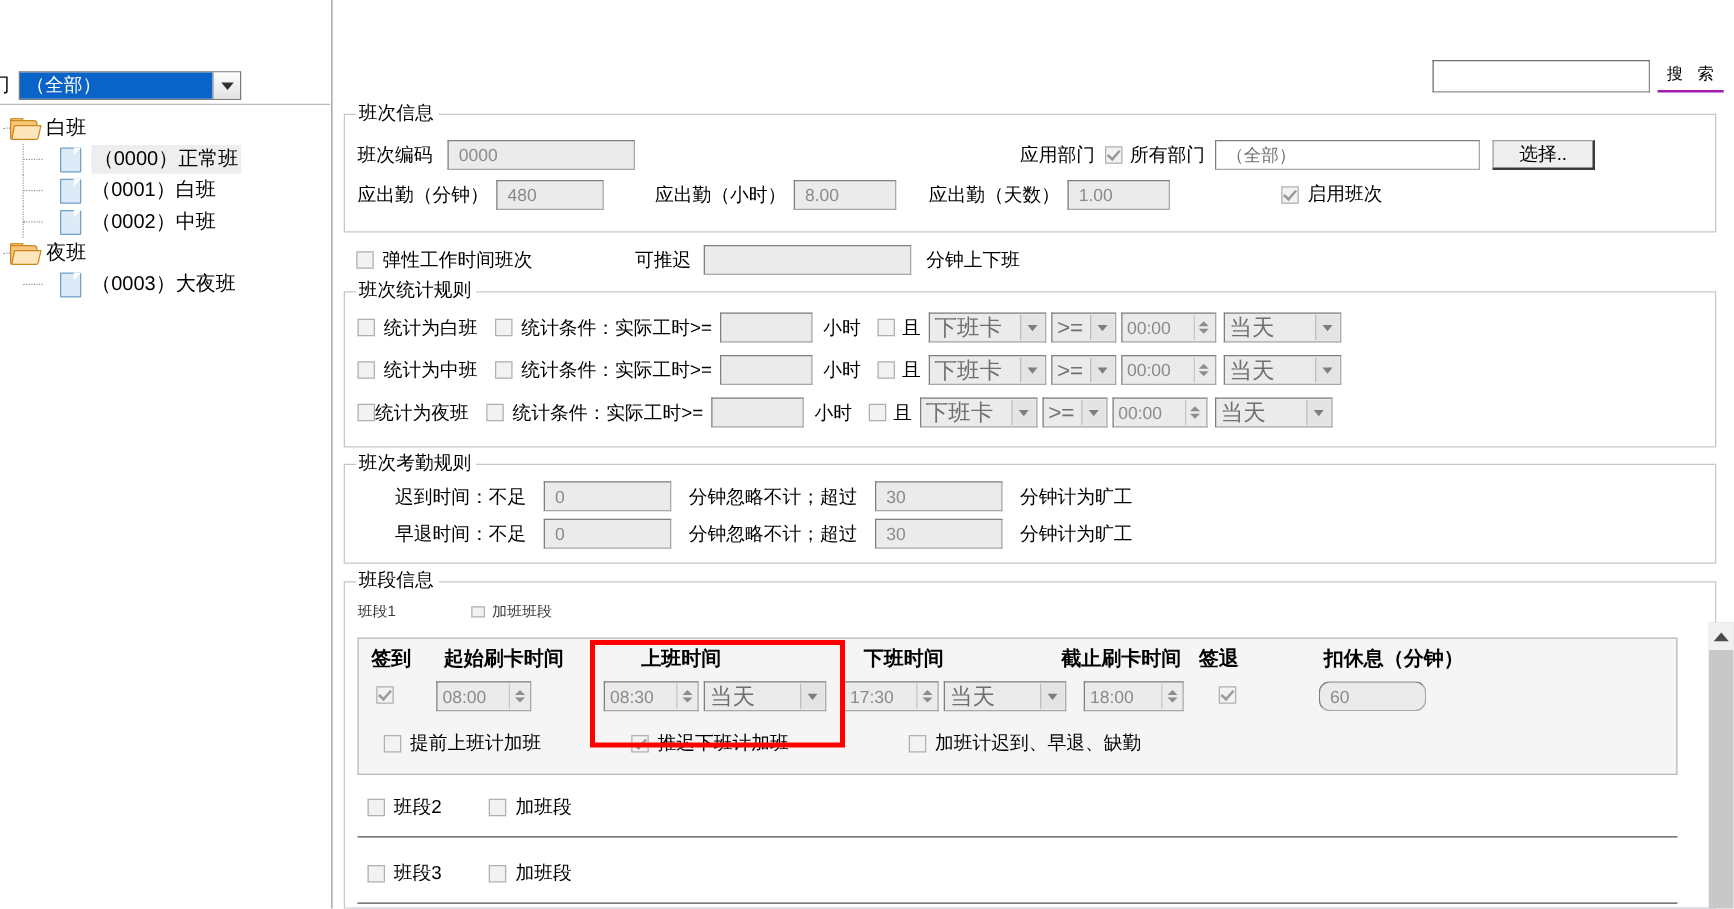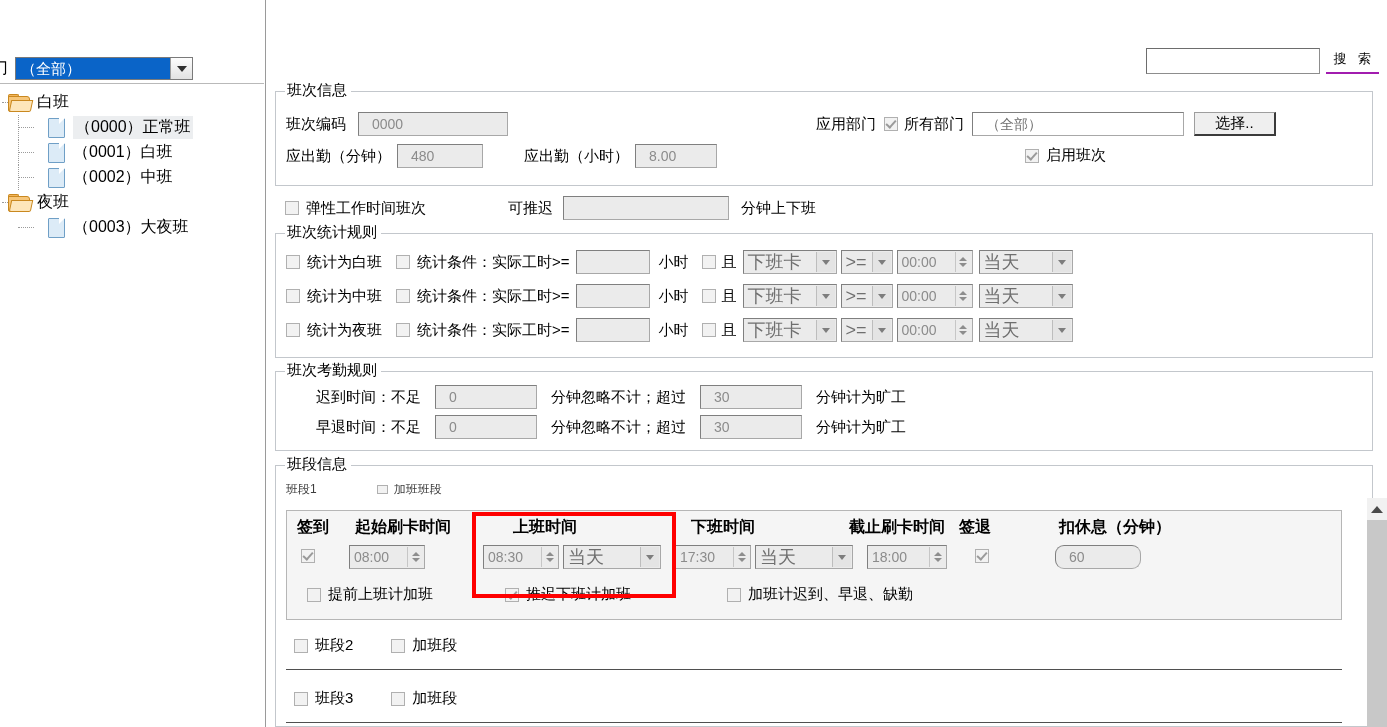--- a/index.html
+++ b/index.html
@@ -235,7 +235,7 @@
     color: #8b8b8b;
     font-size: 14px;
     line-height: 22px;
-    padding-left: 13px;
+    padding-left: 8px;
     white-space: nowrap;
     overflow: hidden;
   }

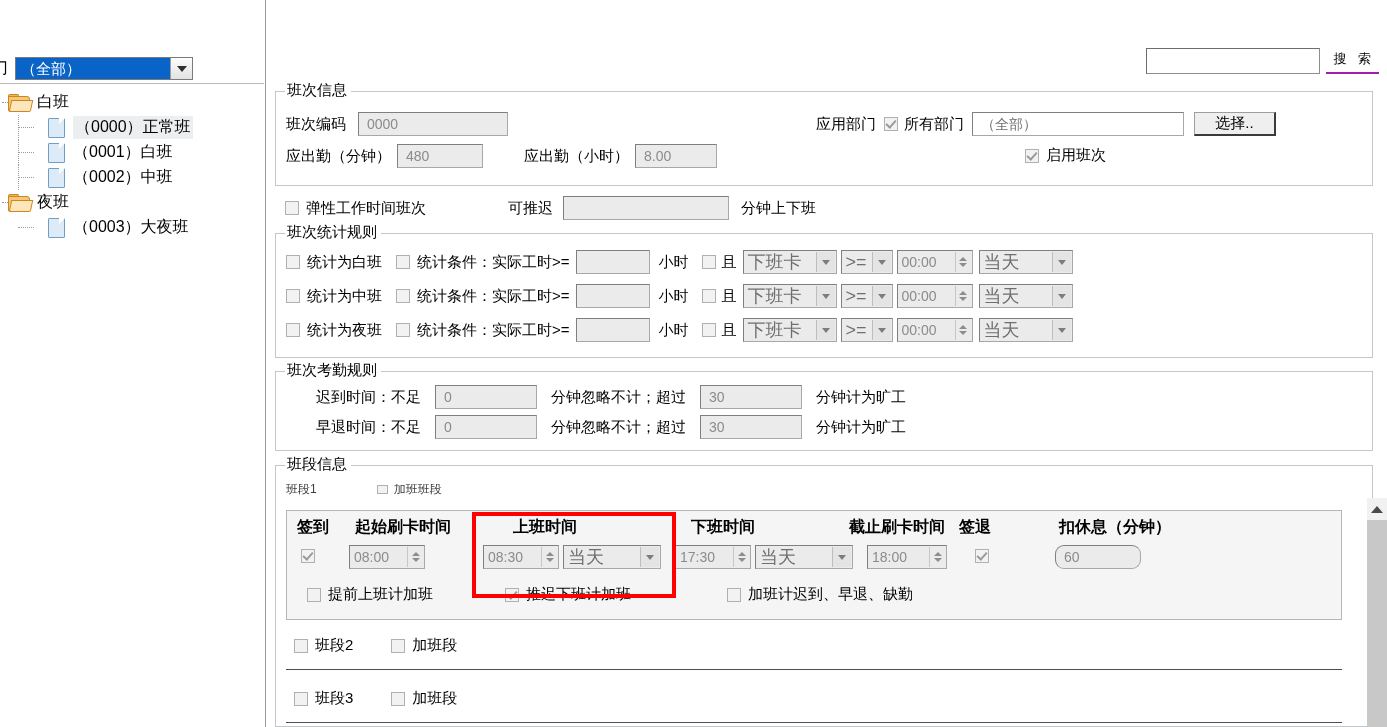--- a/index.html
+++ b/index.html
@@ -476,6 +476,10 @@
     <div class="row" style="left:248px; top:52px;">
       <span class="lbl">应出勤（小时）</span>
       <div class="txt" style="width:82px; margin-left:6px;">8.00</div>
+    </div>
+    <div class="row" style="left:467px; top:52px;">
+      <span class="lbl">应出勤（天数）</span>
+      <div class="txt" style="width:82px; margin-left:6px;">1.00</div>
     </div>
     <div class="row" style="left:749px; top:54px;">
       <span class="cb checked"></span>

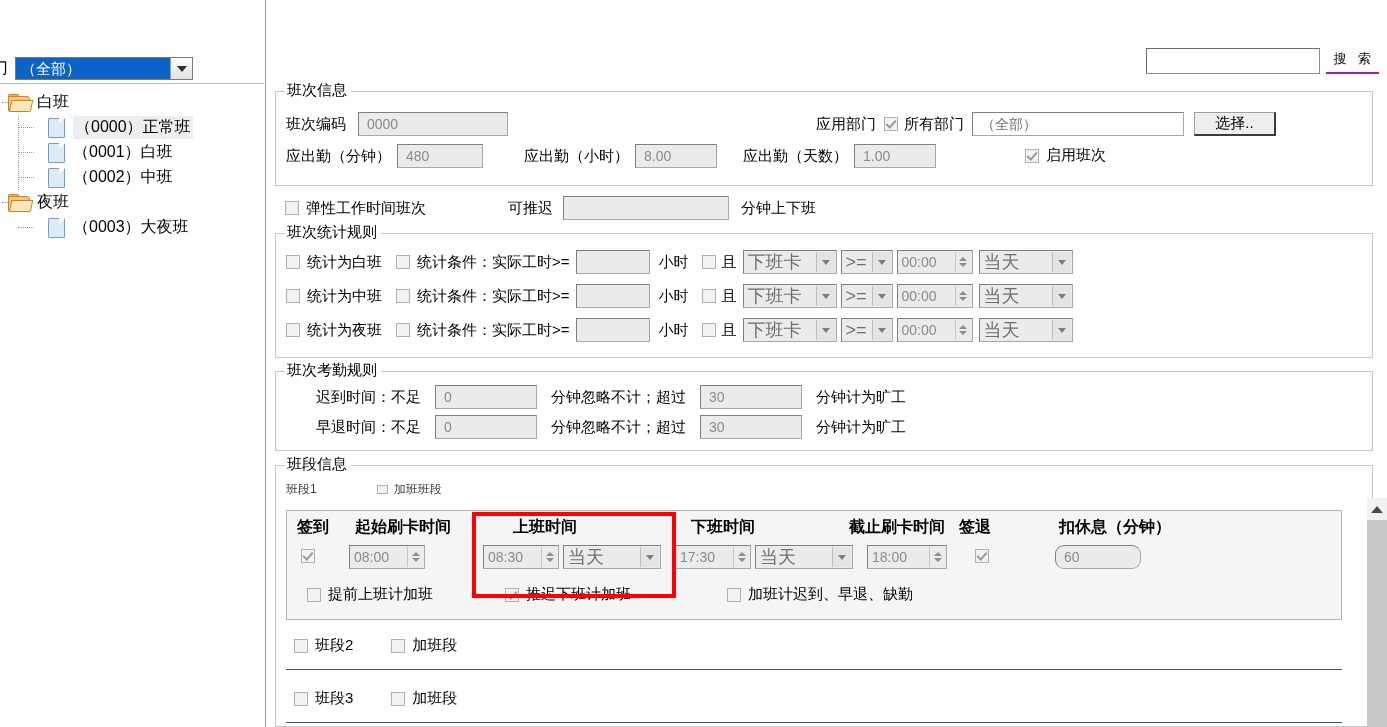--- a/index.html
+++ b/index.html
@@ -572,7 +572,7 @@
 
     <div class="row" style="left:10px; top:84px;">
       <span class="cb"></span>
-      <span class="lbl" style="margin-left:7px;">统计为夜班</span>
+      <span class="lbl" style="">统计为夜班</span>
       <span class="cb" style="margin-left:14px;"></span>
       <span class="lbl" style="margin-left:7px;">统计条件：实际工时&gt;=</span>
       <div class="txt" style="width:74px; margin-left:6px;"></div>

